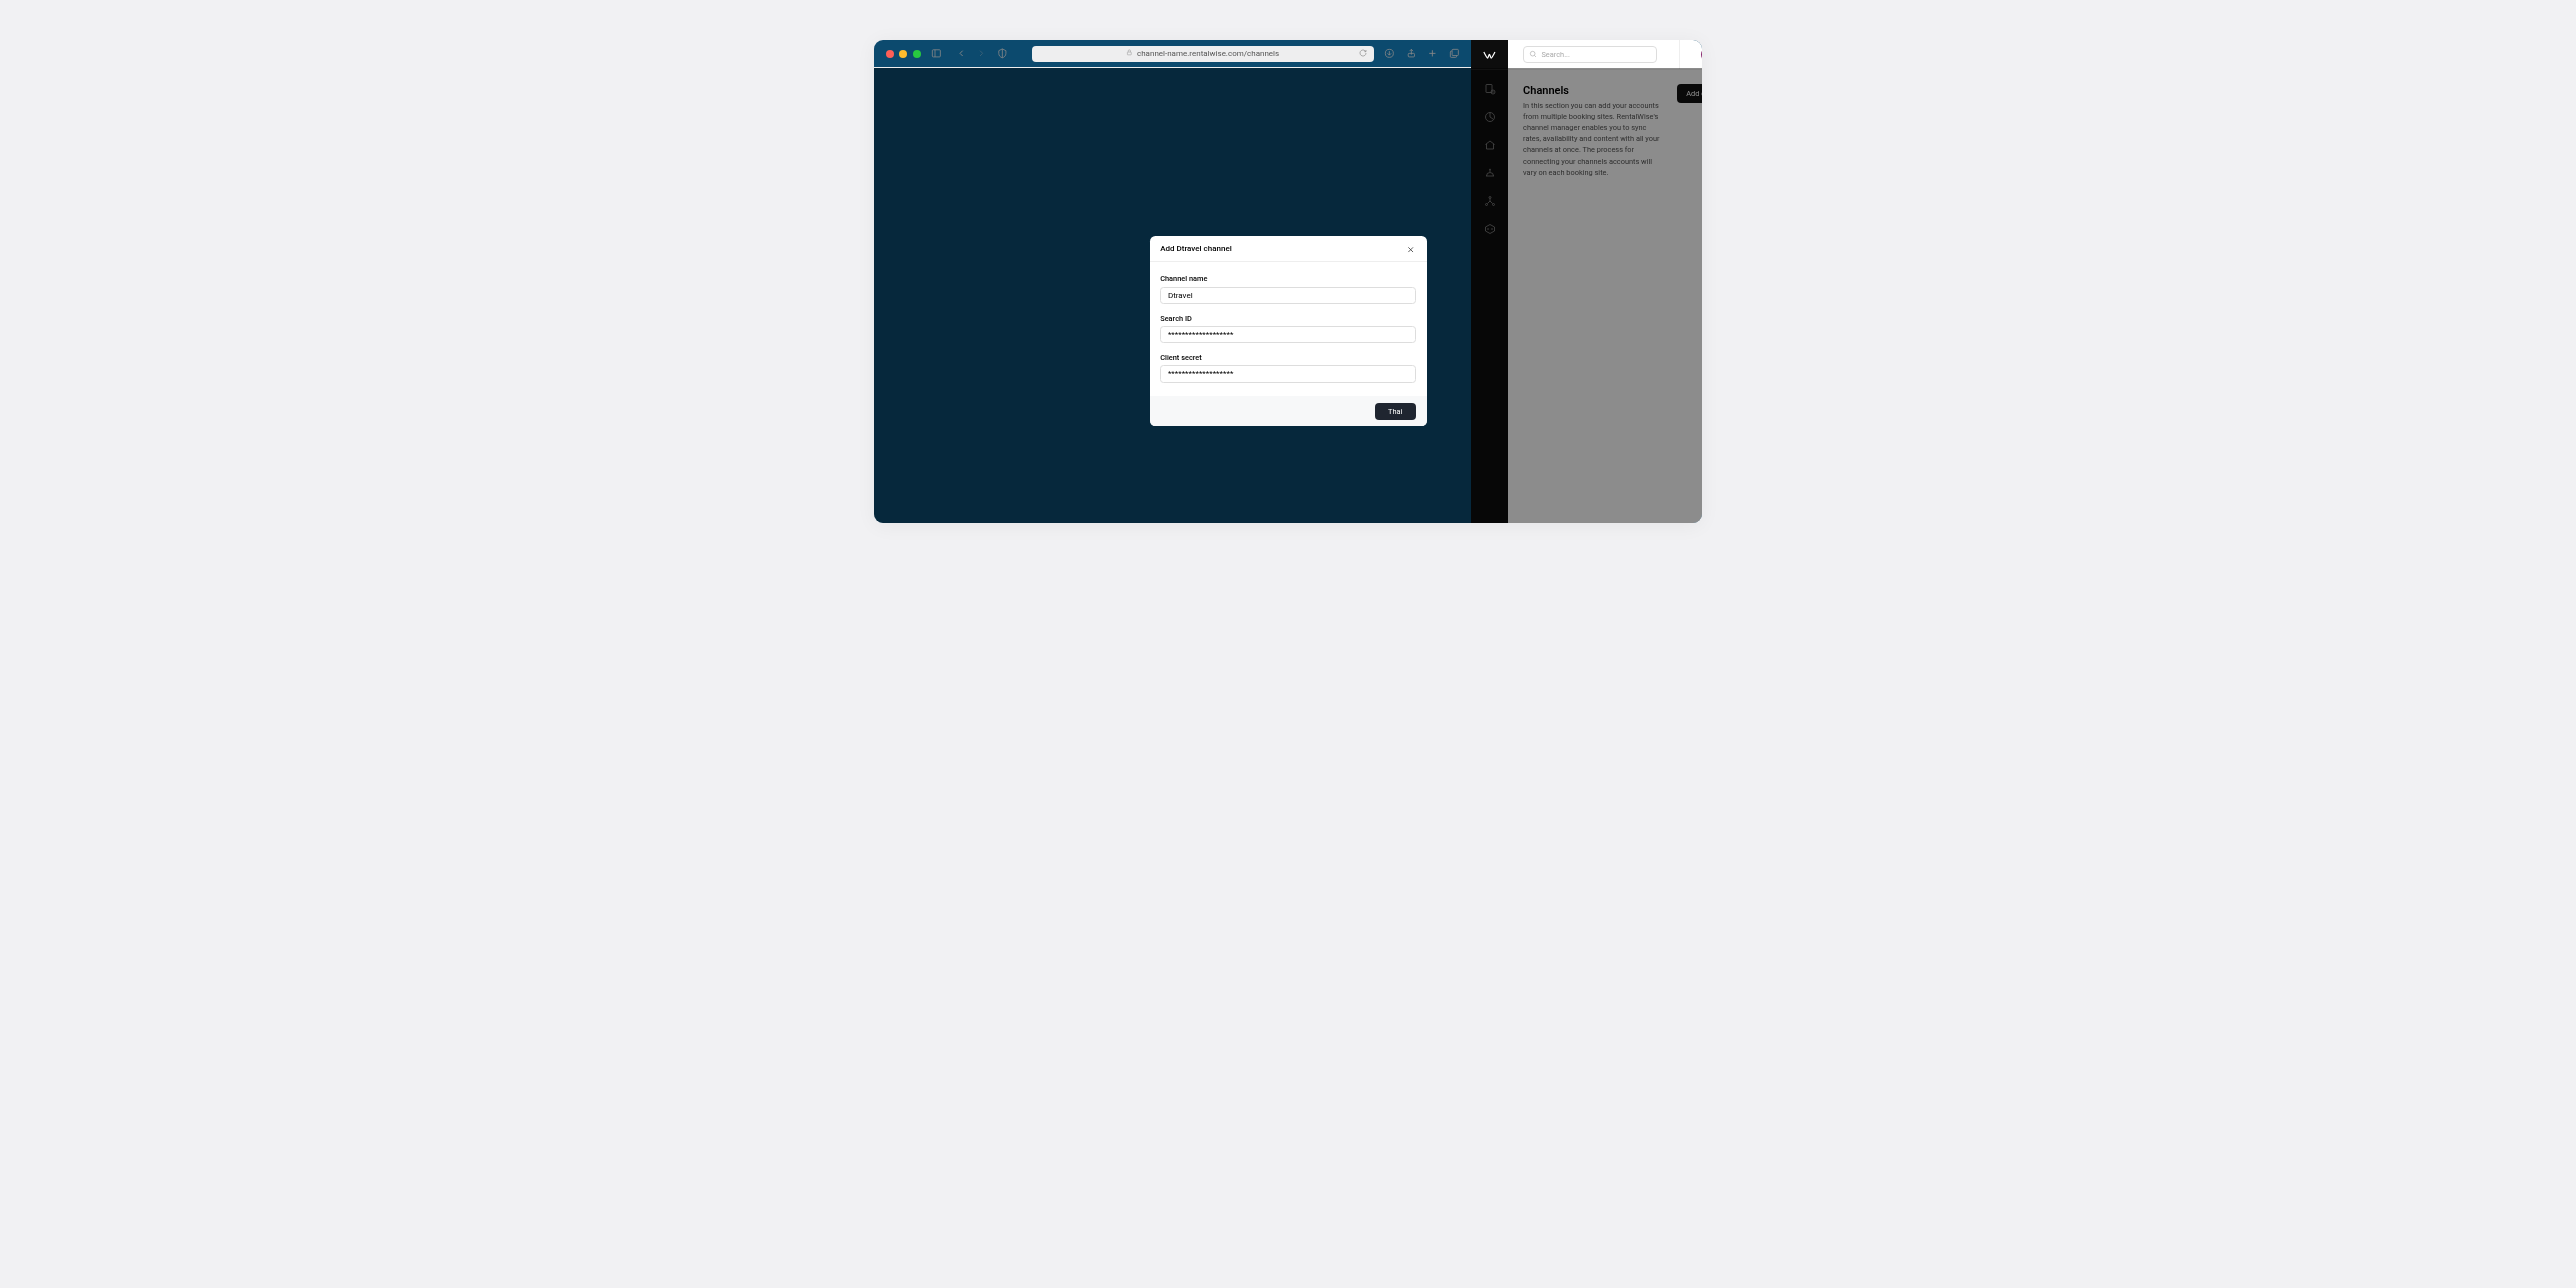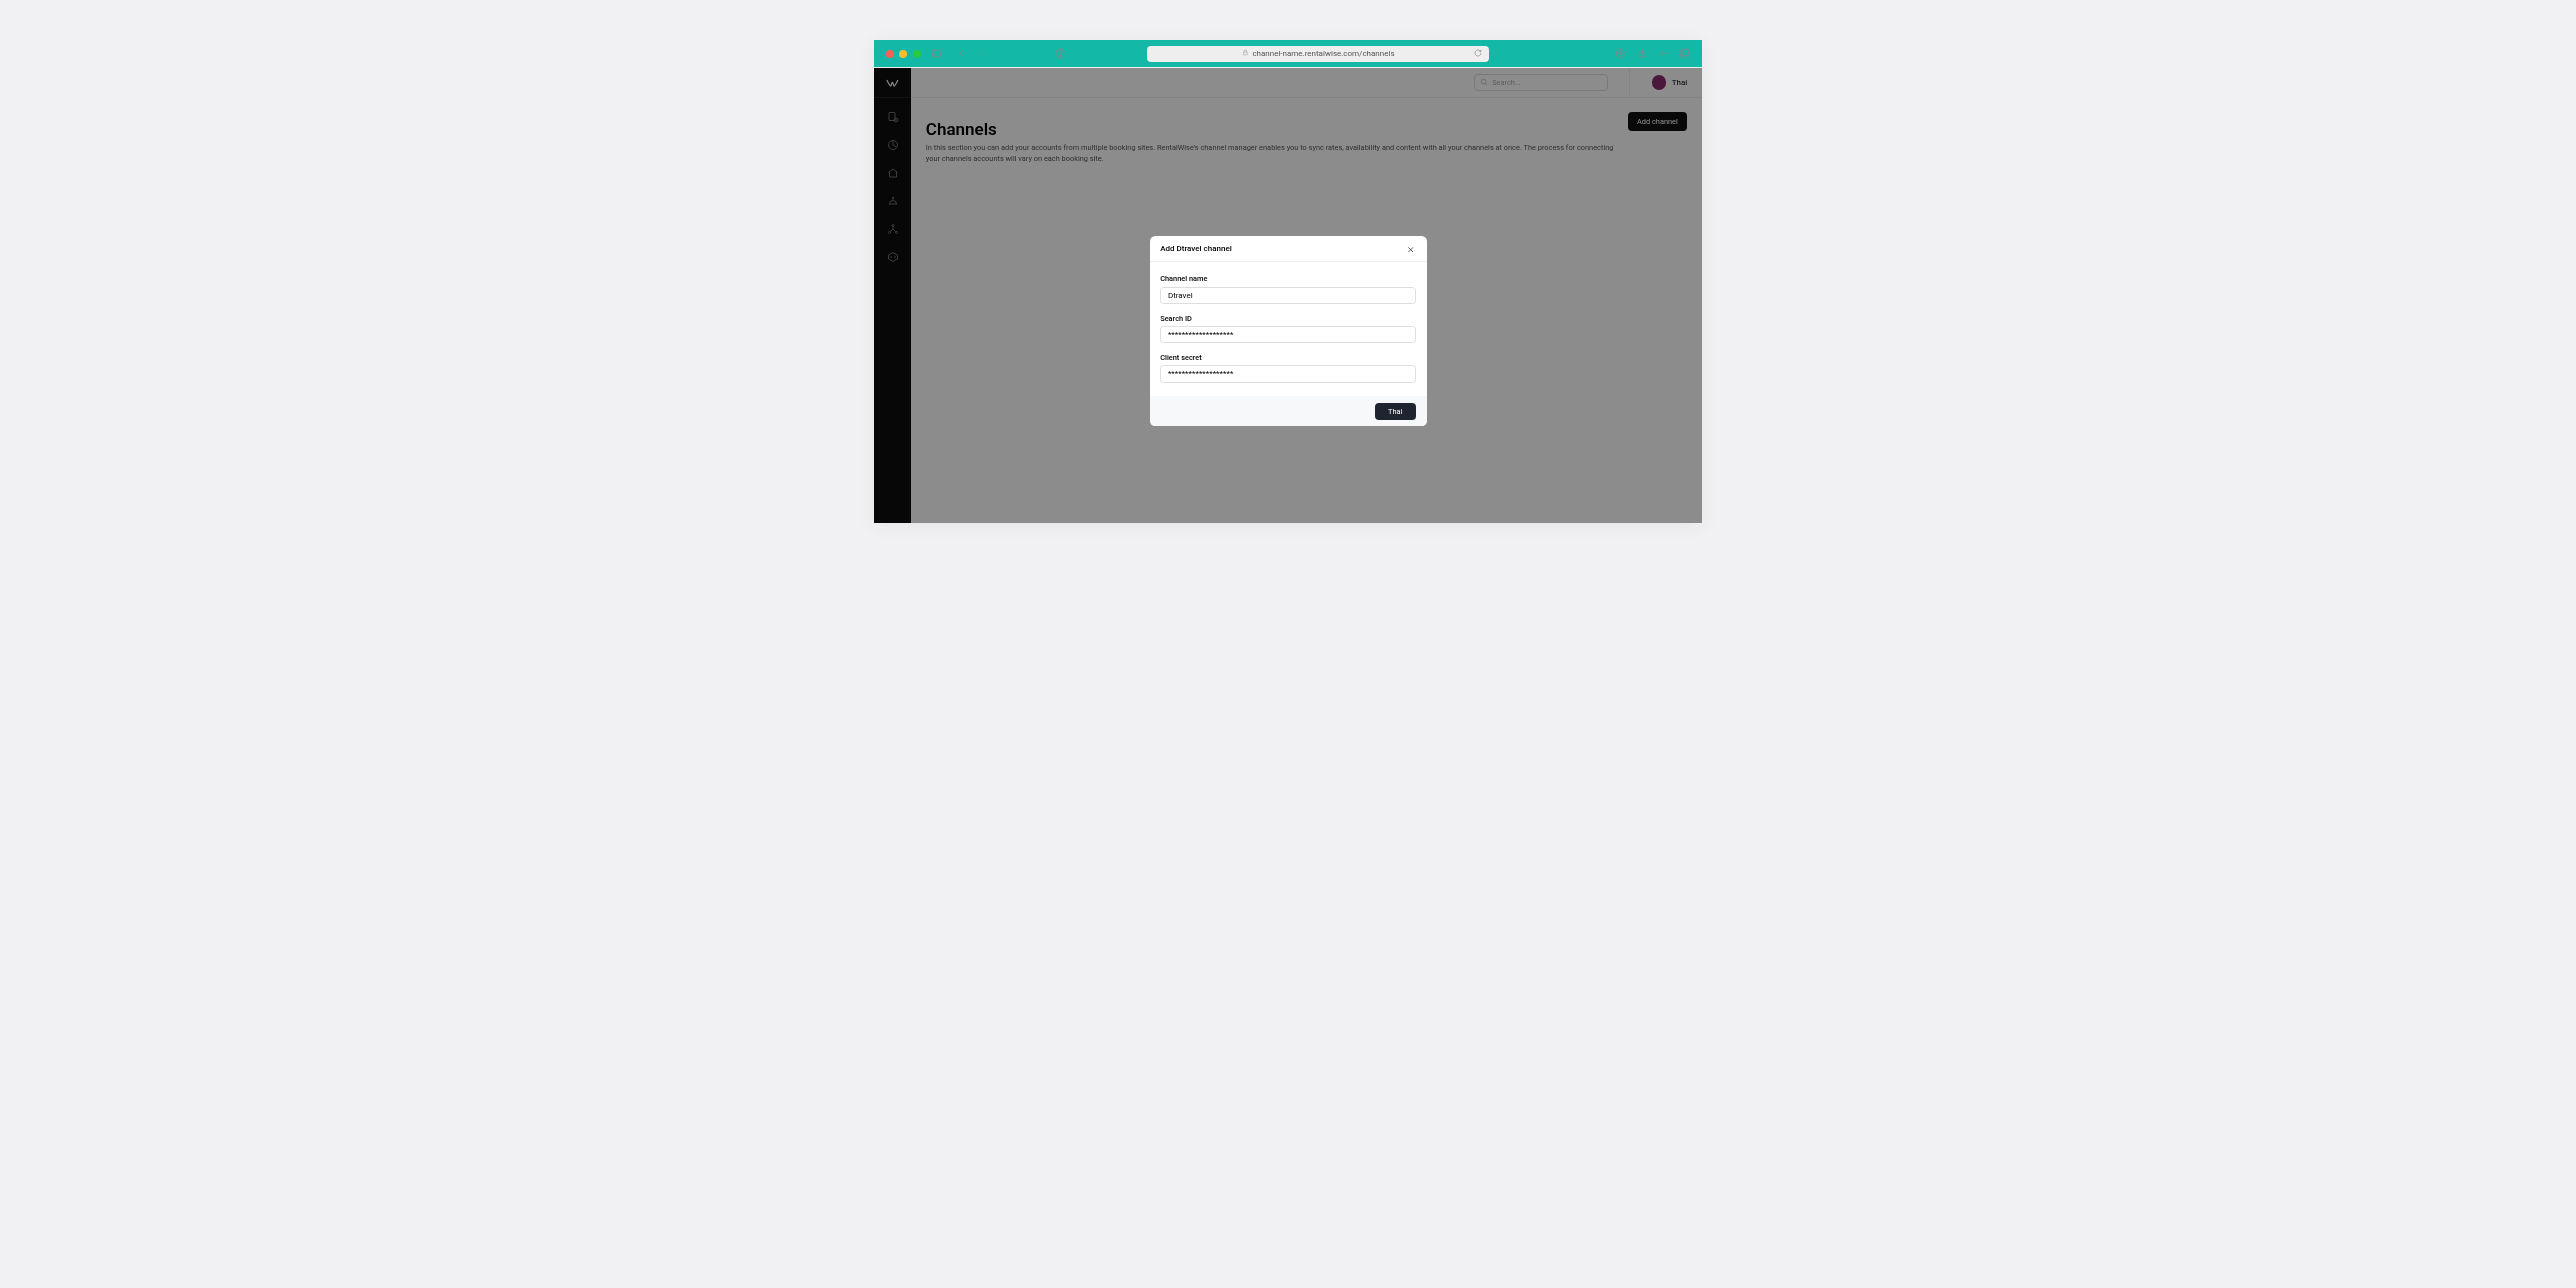--- a/index.html
+++ b/index.html
@@ -4,7 +4,7 @@
 <style>
   * { box-sizing: border-box; margin: 0; padding: 0; font-family: -apple-system, BlinkMacSystemFont, "Segoe UI", Roboto, sans-serif; }
   body { background: #f1f1f3; display: flex; justify-content: center; align-items: flex-start; padding: 40px 0; }
-  .window { width: 828px; height: 483px; background: #14b8a6; border-radius: 0; overflow: hidden; box-shadow: 0 2.7px 20px rgba(0,0,0,0.05); display: flex; flex-direction: column; position: relative; }
+  .window { width: 828px; height: 483px; background: #0c4a6e; border-radius: 9px; overflow: hidden; box-shadow: 0 2.7px 20px rgba(0,0,0,0.05); display: flex; position: relative; }
   
   
   .browser-bar { height: 28px; display: flex; align-items: center; padding: 0 12px; gap: 10.7px; border-bottom: 0.7px solid #eee; }

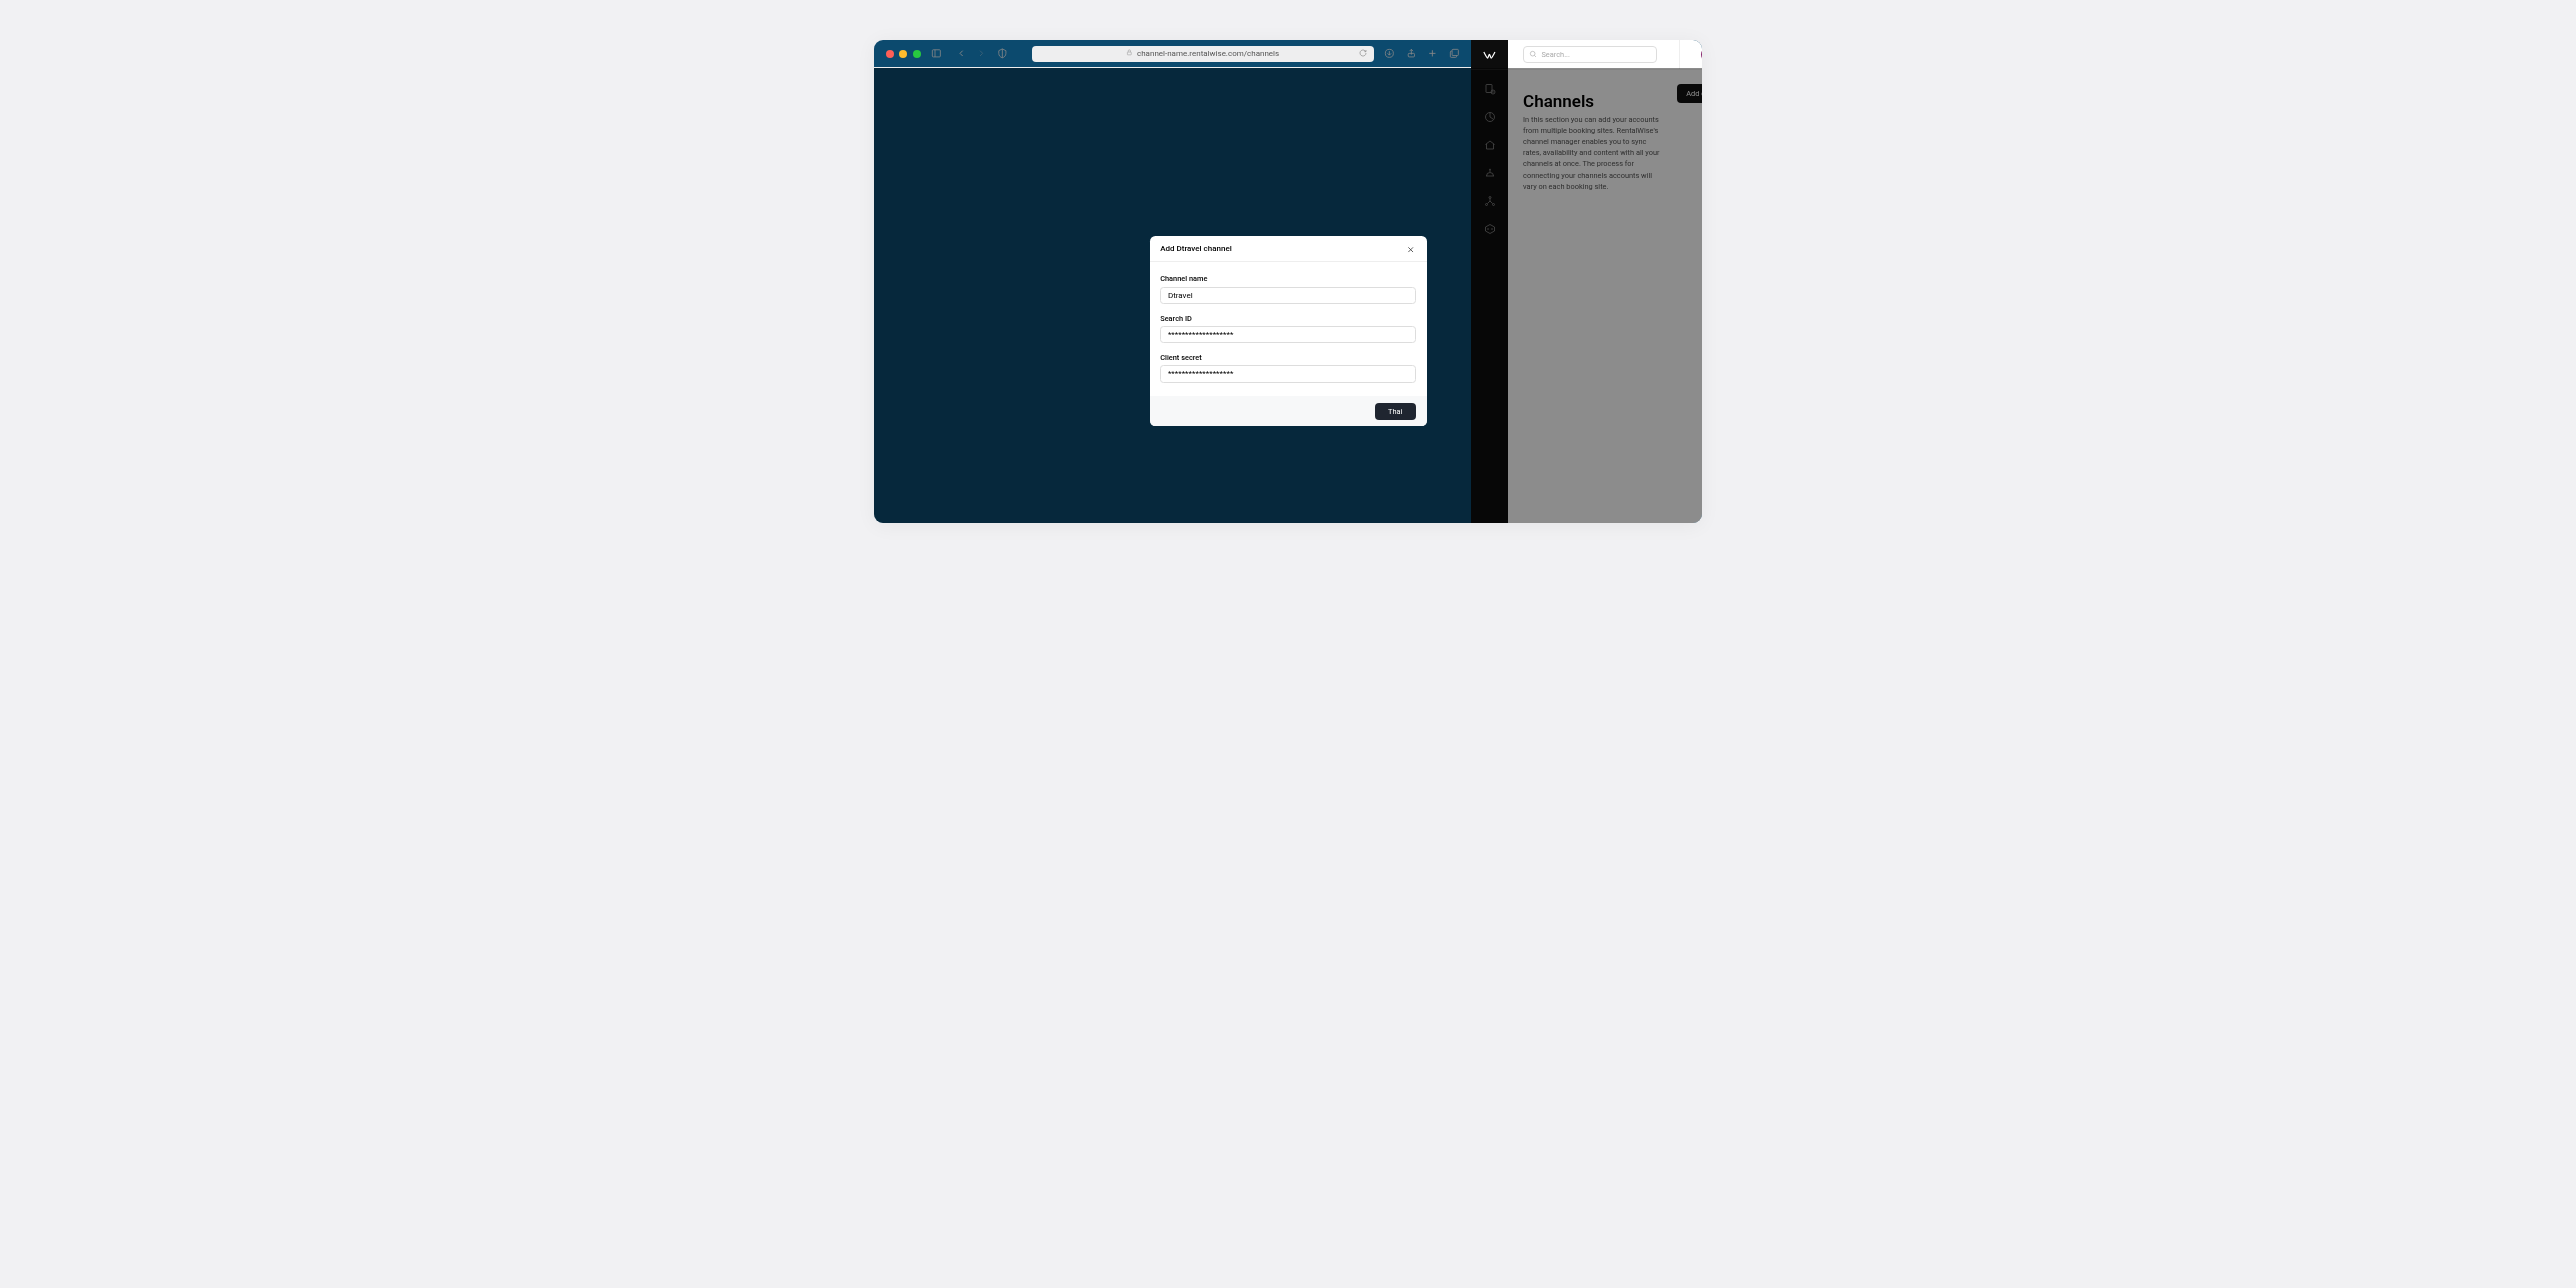--- a/index.html
+++ b/index.html
@@ -33,7 +33,7 @@
   
   .content { padding: 14.8px; }
   .page-head { display: flex; align-items: flex-start; justify-content: space-between; gap: 13.4px; }
-  .page-title { font-size: 17px; font-weight: 600; margin-bottom: 2.7px; margin-top: 7px; }
+  .page-title { font-size: 11px; font-weight: 600; margin-bottom: 2.7px; }
   .page-desc { font-size: 7.4px; color: #555; max-width: 691px; line-height: 1.5; }
   .btn-primary { background: #111; color: #fff; border: none; border-radius: 4px; padding: 4.7px 9.4px; font-size: 7.4px; white-space: nowrap; cursor: pointer; }
   

